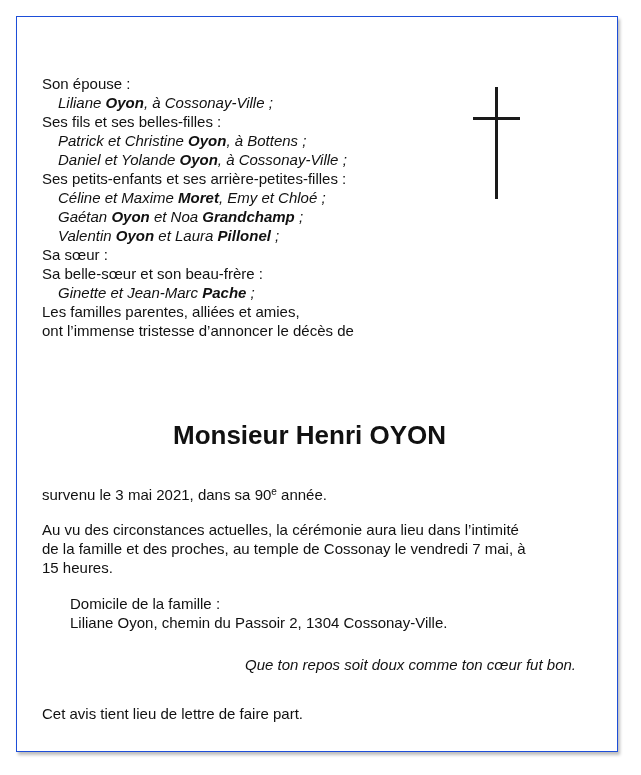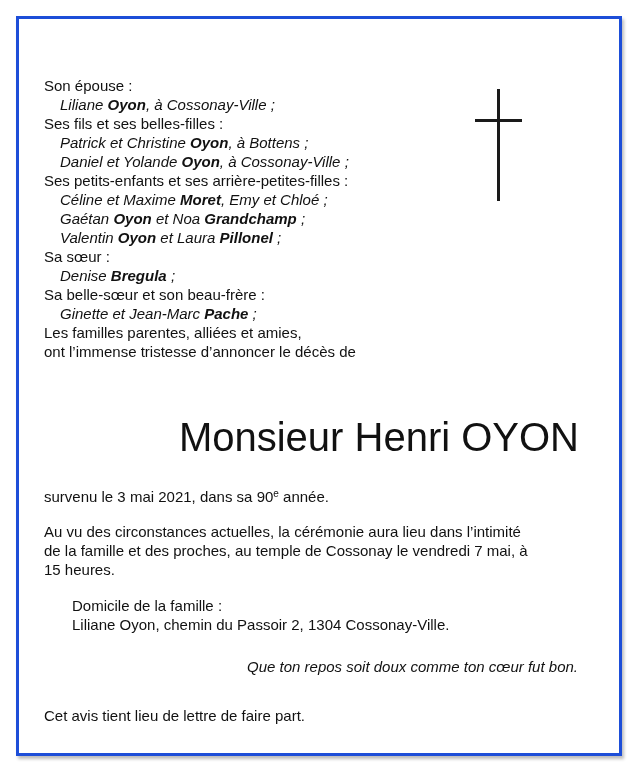--- a/index.html
+++ b/index.html
@@ -24,7 +24,7 @@
     width: 600px;
     height: 734px;
     background: #ffffff;
-    border: 3px solid #1d4ed8;
+    border: 1px solid #1d4ed8;
     box-shadow: 2px 3px 3px #bdbdbd;
   }
   .txt { color: #111111; font-size: 15px; line-height: 19px; }

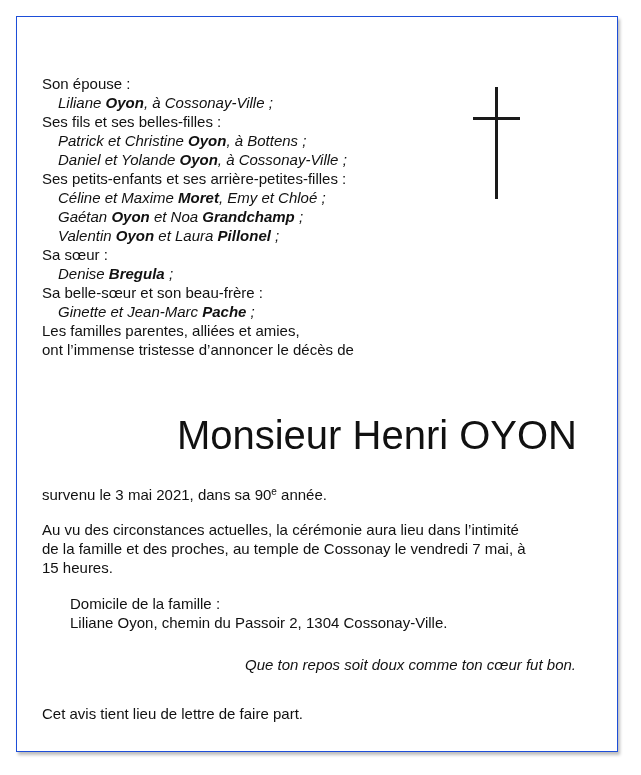--- a/index.html
+++ b/index.html
@@ -133,7 +133,6 @@
         <div class="line indent"><span>Gaétan </span><span class="seg-b">Oyon</span><span> et Noa </span><span class="seg-b">Grandchamp</span><span> ;</span></div>
         <div class="line indent"><span>Valentin </span><span class="seg-b">Oyon</span><span> et Laura </span><span class="seg-b">Pillonel</span><span> ;</span></div>
         <div class="line"><span>Sa sœur :</span></div>
-        <div class="line indent"><span>Denise </span><span class="seg-b">Bregula</span><span> ;</span></div>
         <div class="line"><span>Sa belle-sœur et son beau-frère :</span></div>
         <div class="line indent"><span>Ginette et Jean-Marc </span><span class="seg-b">Pache</span><span> ;</span></div>
         <div class="line"><span>Les familles parentes, alliées et amies,</span></div>

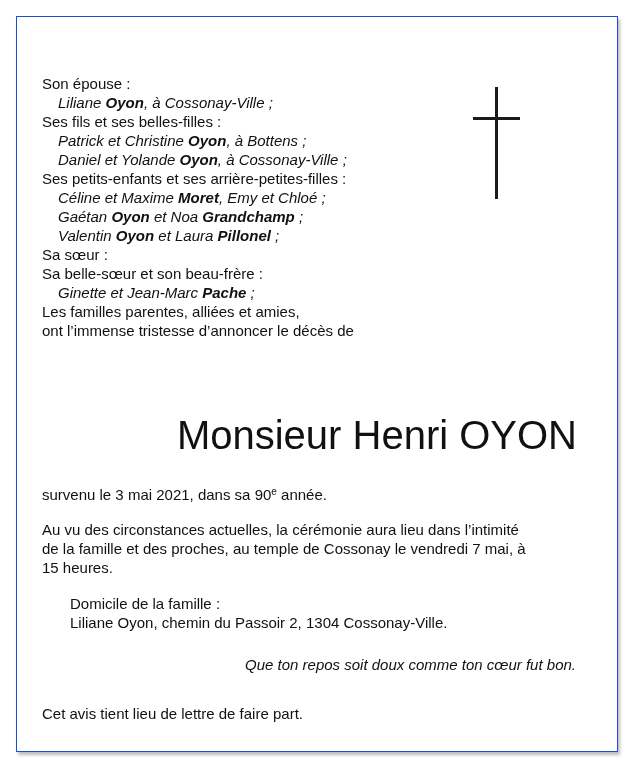--- a/index.html
+++ b/index.html
@@ -68,10 +68,10 @@
     left: 25px;
     top: 400px;
     width: 535px;
-    text-align: right;
-    font-size: 40px;
+    text-align: center;
+    font-size: 26px;
     line-height: 36px;
-    font-weight: normal;
+    font-weight: bold;
     color: #111111;
   }
 

